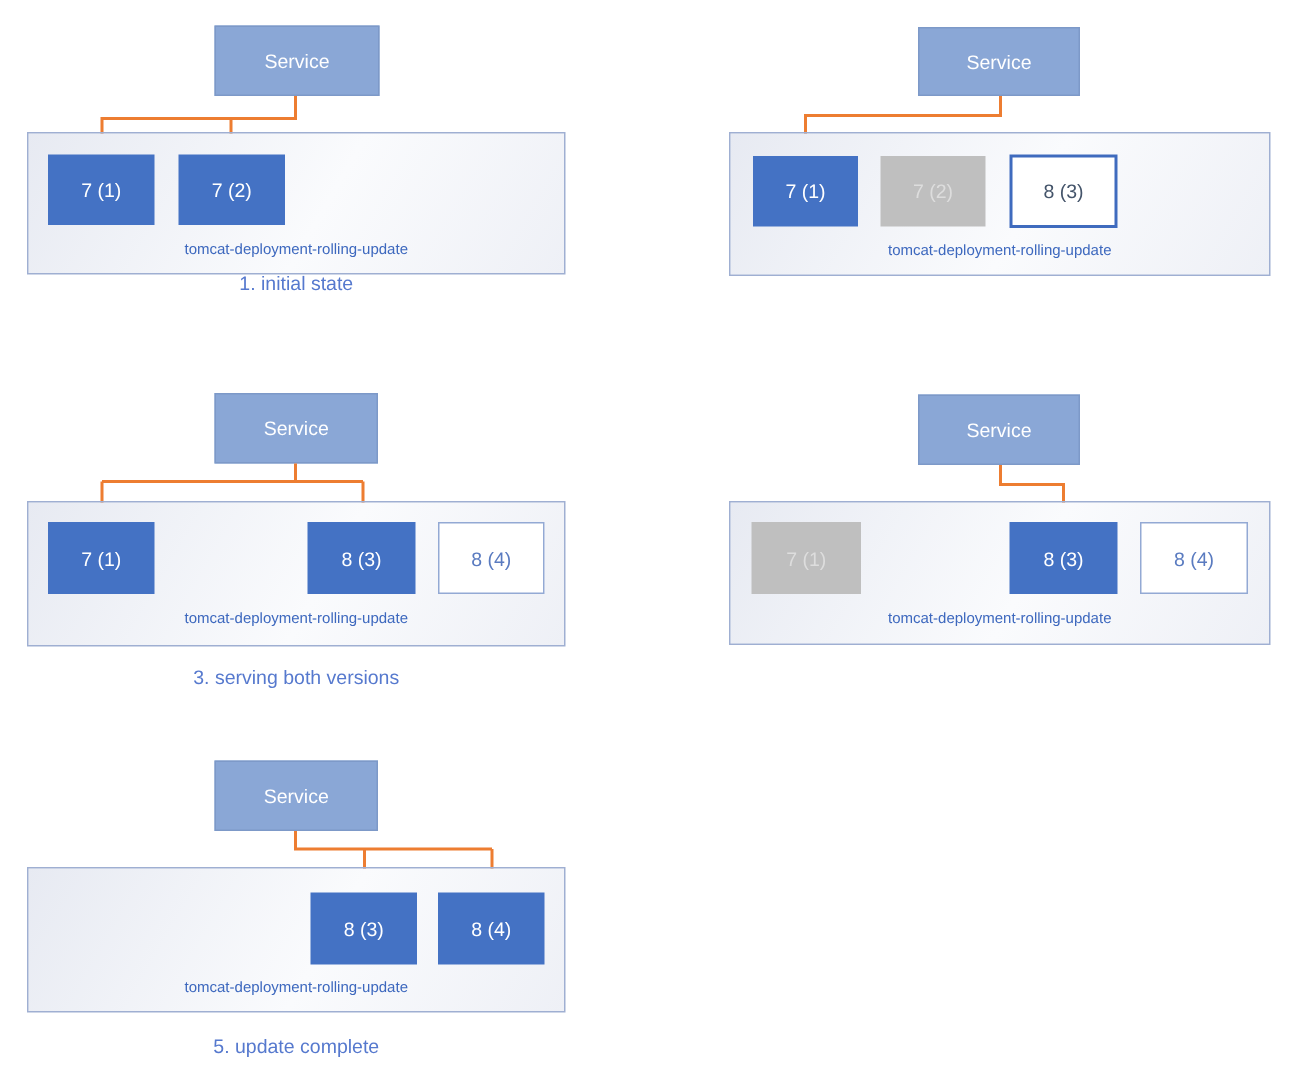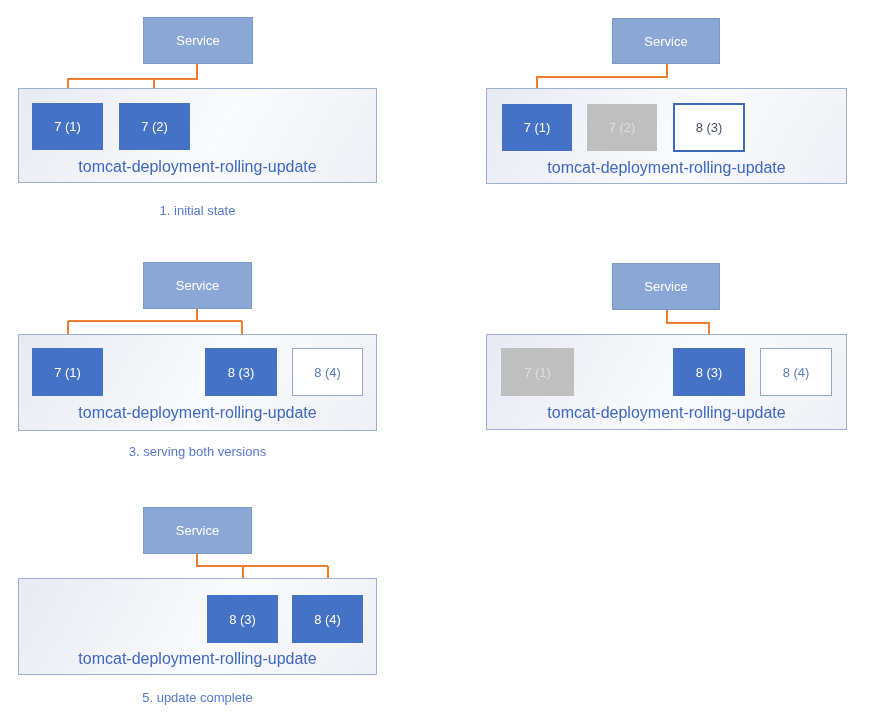--- a/index.html
+++ b/index.html
@@ -27,7 +27,7 @@
   }
   .deploy-label {
     position: absolute; text-align: center;
-    color: #3D68BE; font-size: 16px; line-height: 14px;
+    color: #3D68BE; font-size: 10px; line-height: 14px;
   }
   .pod {
     position: absolute; font-size: 13px;

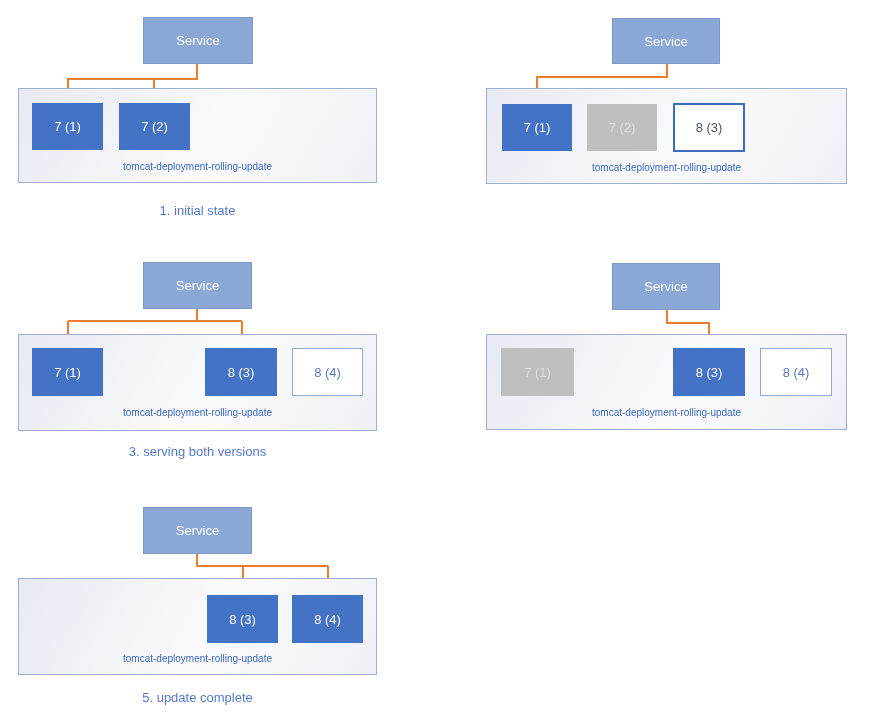--- a/index.html
+++ b/index.html
@@ -59,7 +59,7 @@
     <div class="pod active" style="left:32px; top:103px; width:71px; height:47px;">7 (1)</div>
     <div class="pod active" style="left:119px; top:103px; width:71px; height:47px;">7 (2)</div>
     <div class="deploy-label" style="left:18px; top:160px; width:359px;">tomcat-deployment-rolling-update</div>
-    <div class="caption" style="left:18px; top:203px; width:359px;">1. initial state</div>
+    <div class="caption" style="left:18px; top:181px; width:359px;">1. initial state</div>
   </section>
 
   <section class="panel" style="left:435px; top:0;">

